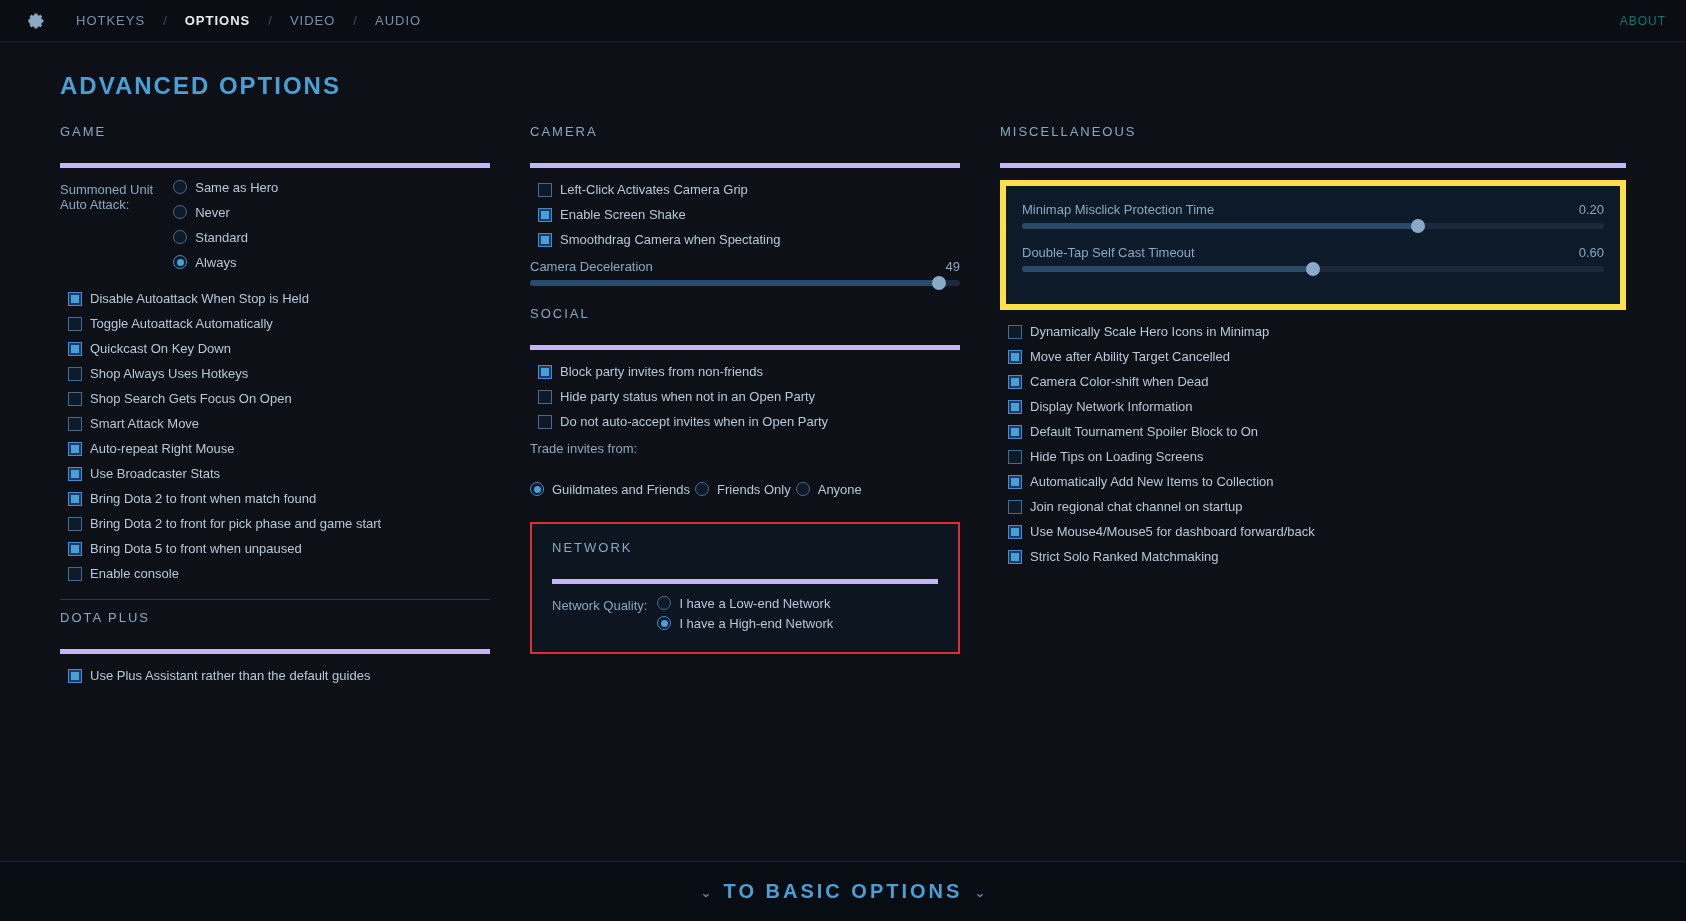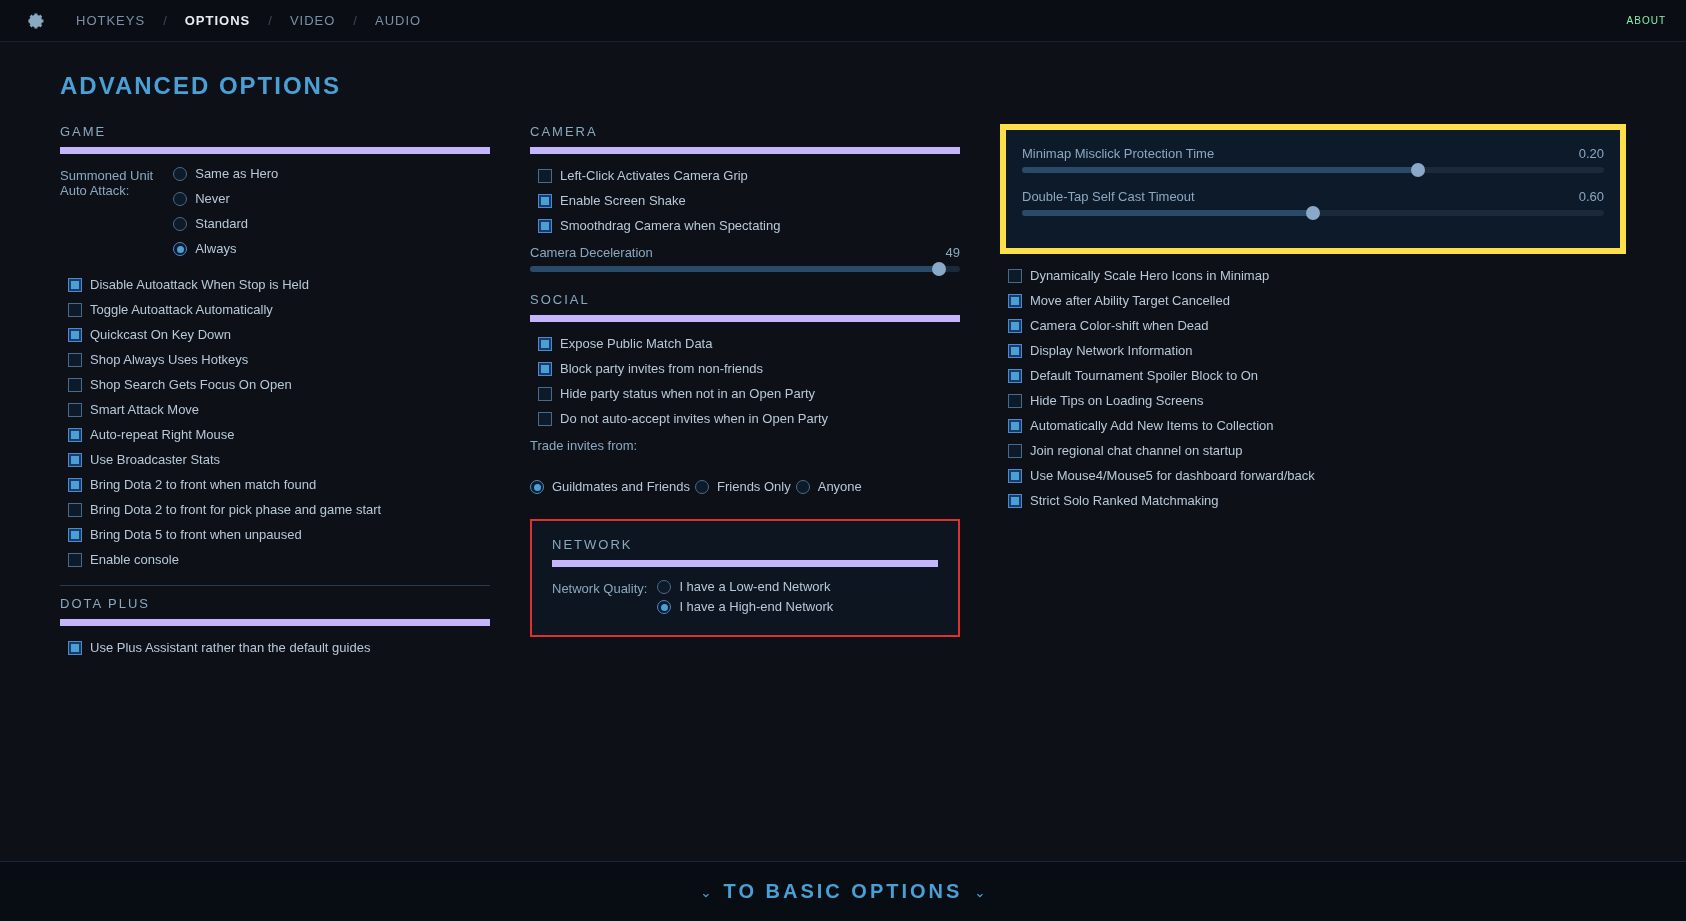--- a/index.html
+++ b/index.html
@@ -51,8 +51,8 @@
     }
     .nav-about {
       margin-left: auto;
-      color: #86efac;
-      font-size: 10px;
+      color: #0f766e;
+      font-size: 12px;
       letter-spacing: 1px;
       cursor: pointer;
       text-transform: uppercase;

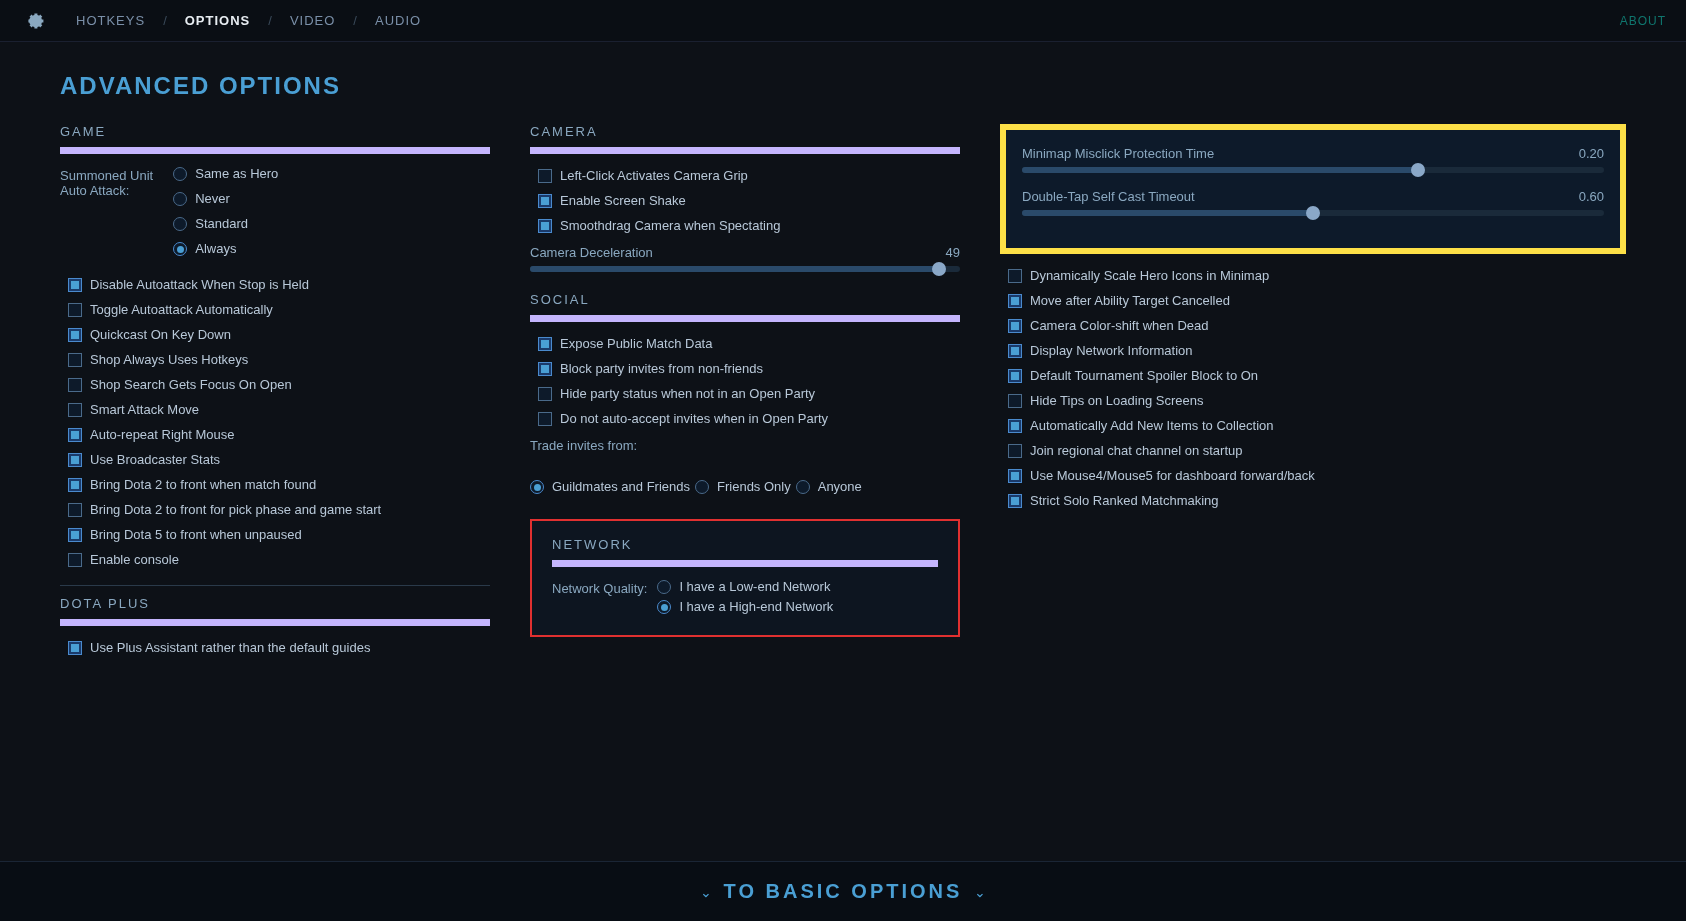--- a/index.html
+++ b/index.html
@@ -91,8 +91,8 @@
       letter-spacing: 2px;
       text-transform: uppercase;
       margin-bottom: 12px;
-      padding-bottom: 8px;
-      border-bottom: 7px solid #c4b5fd;
+      padding-bottom: 24px;
+      border-bottom: 5px solid #c4b5fd;
     }
 
     

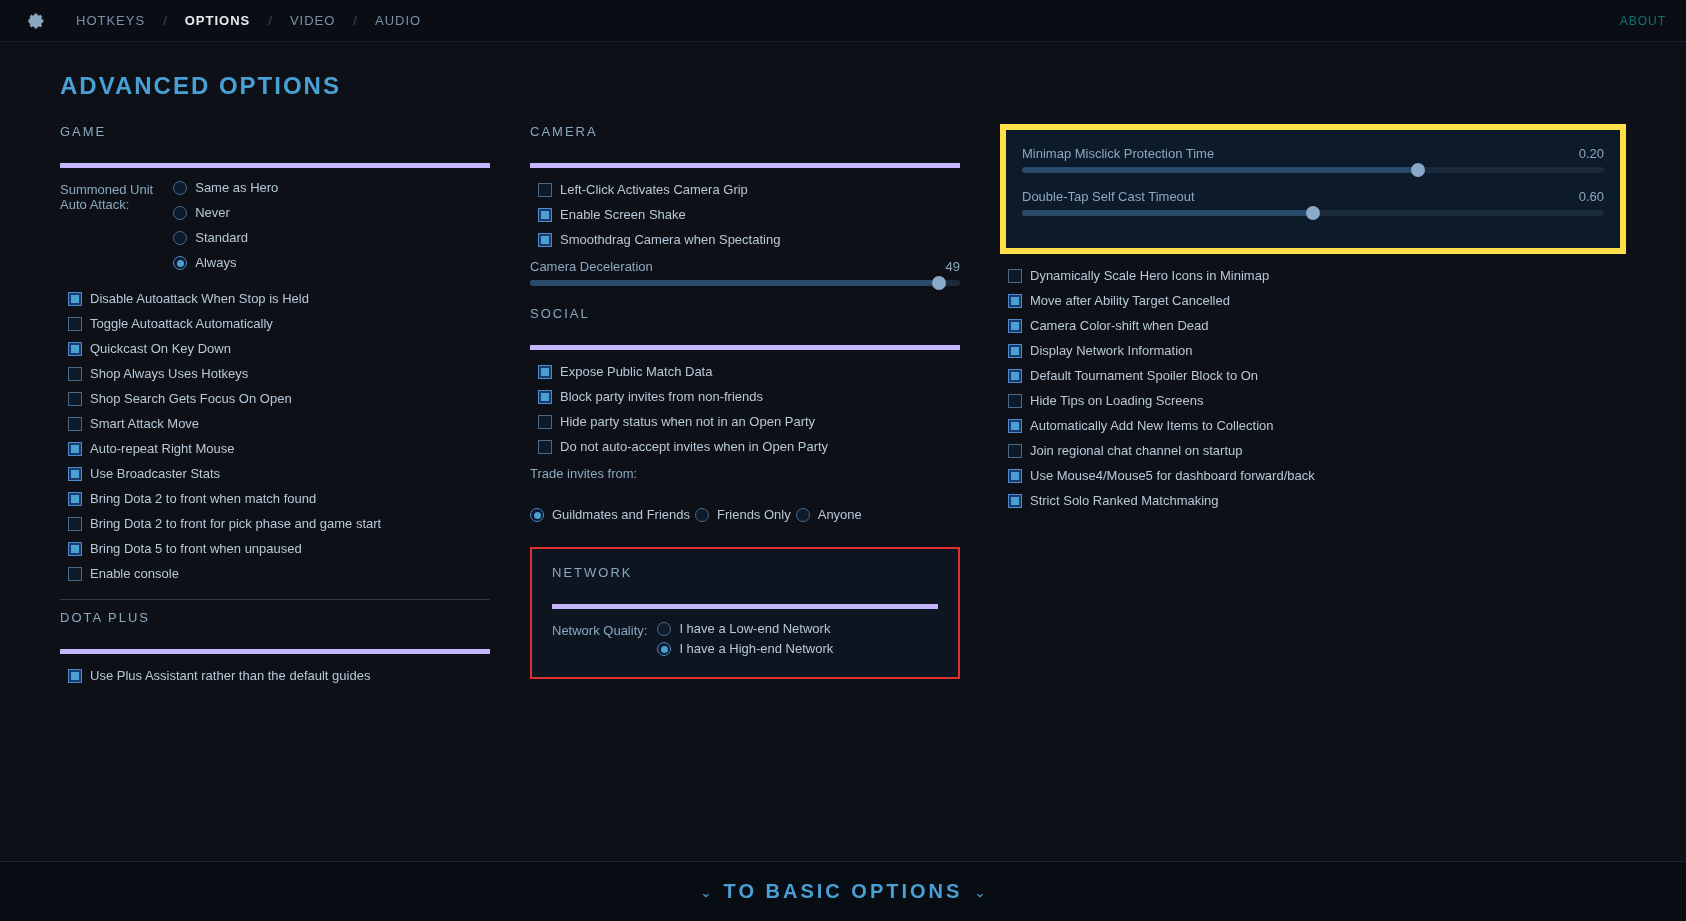--- a/index.html
+++ b/index.html
@@ -466,6 +466,7 @@
     </div>
 
     <div class="col-misc">
+      <div class="section-title">MISCELLANEOUS</div>
 
       <div class="misc-panel">
 

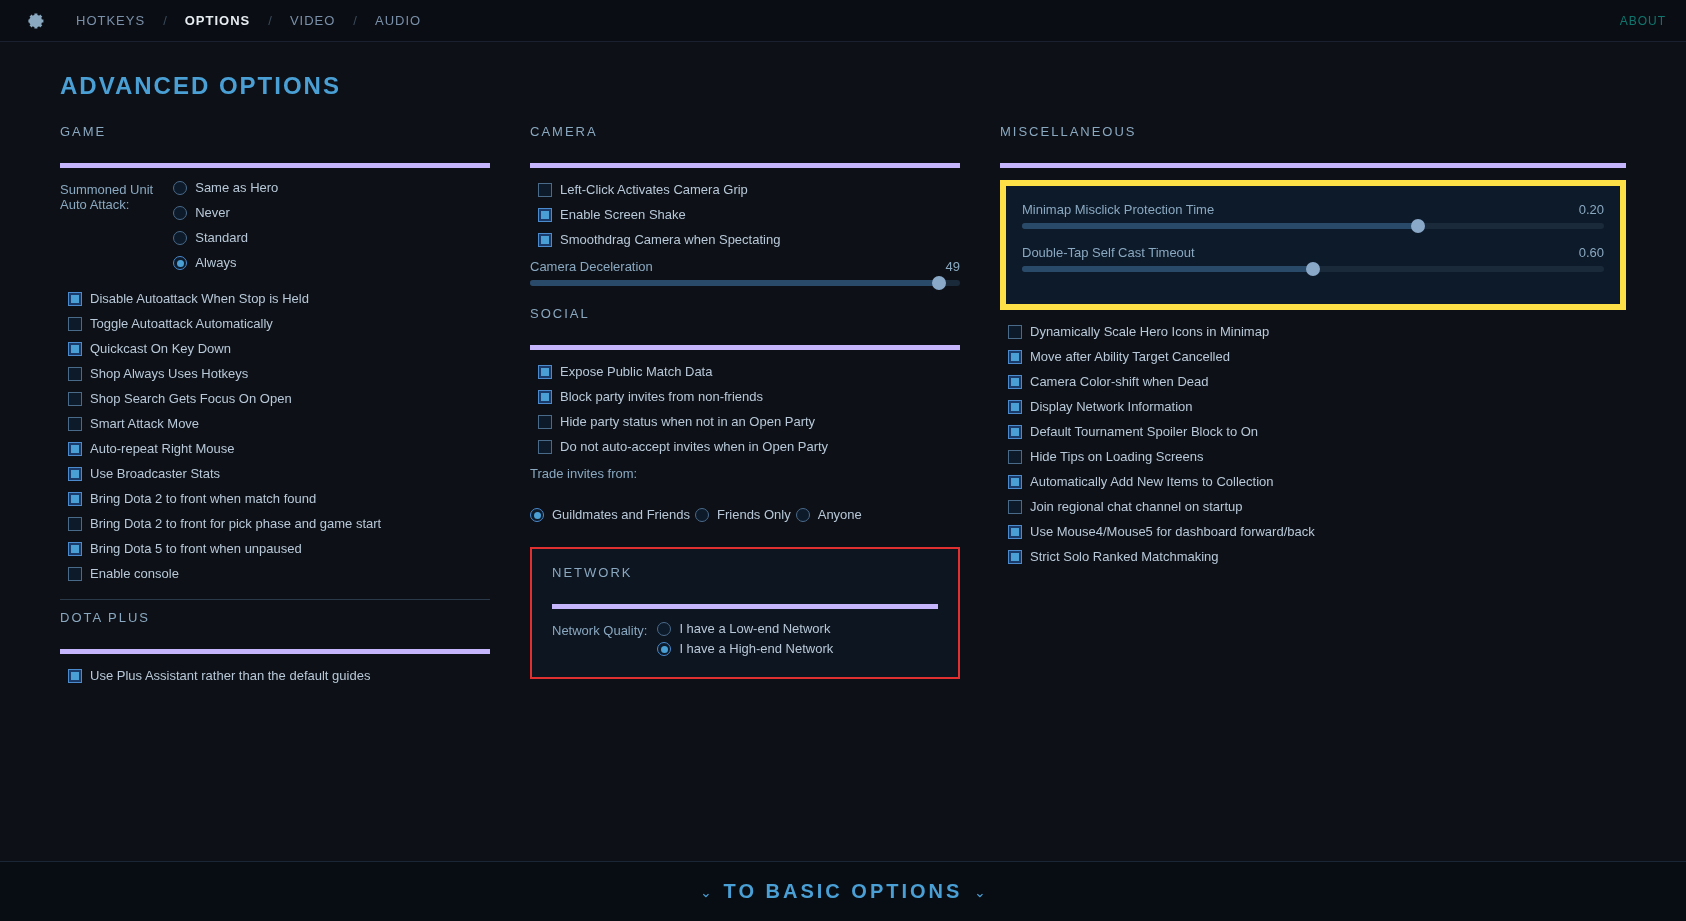--- a/index.html
+++ b/index.html
@@ -134,7 +134,7 @@
     }
     .radio-row {
       display: flex;
-      align-items: flex-end;
+      align-items: flex-start;
       gap: 8px;
       margin-bottom: 5px;
     }

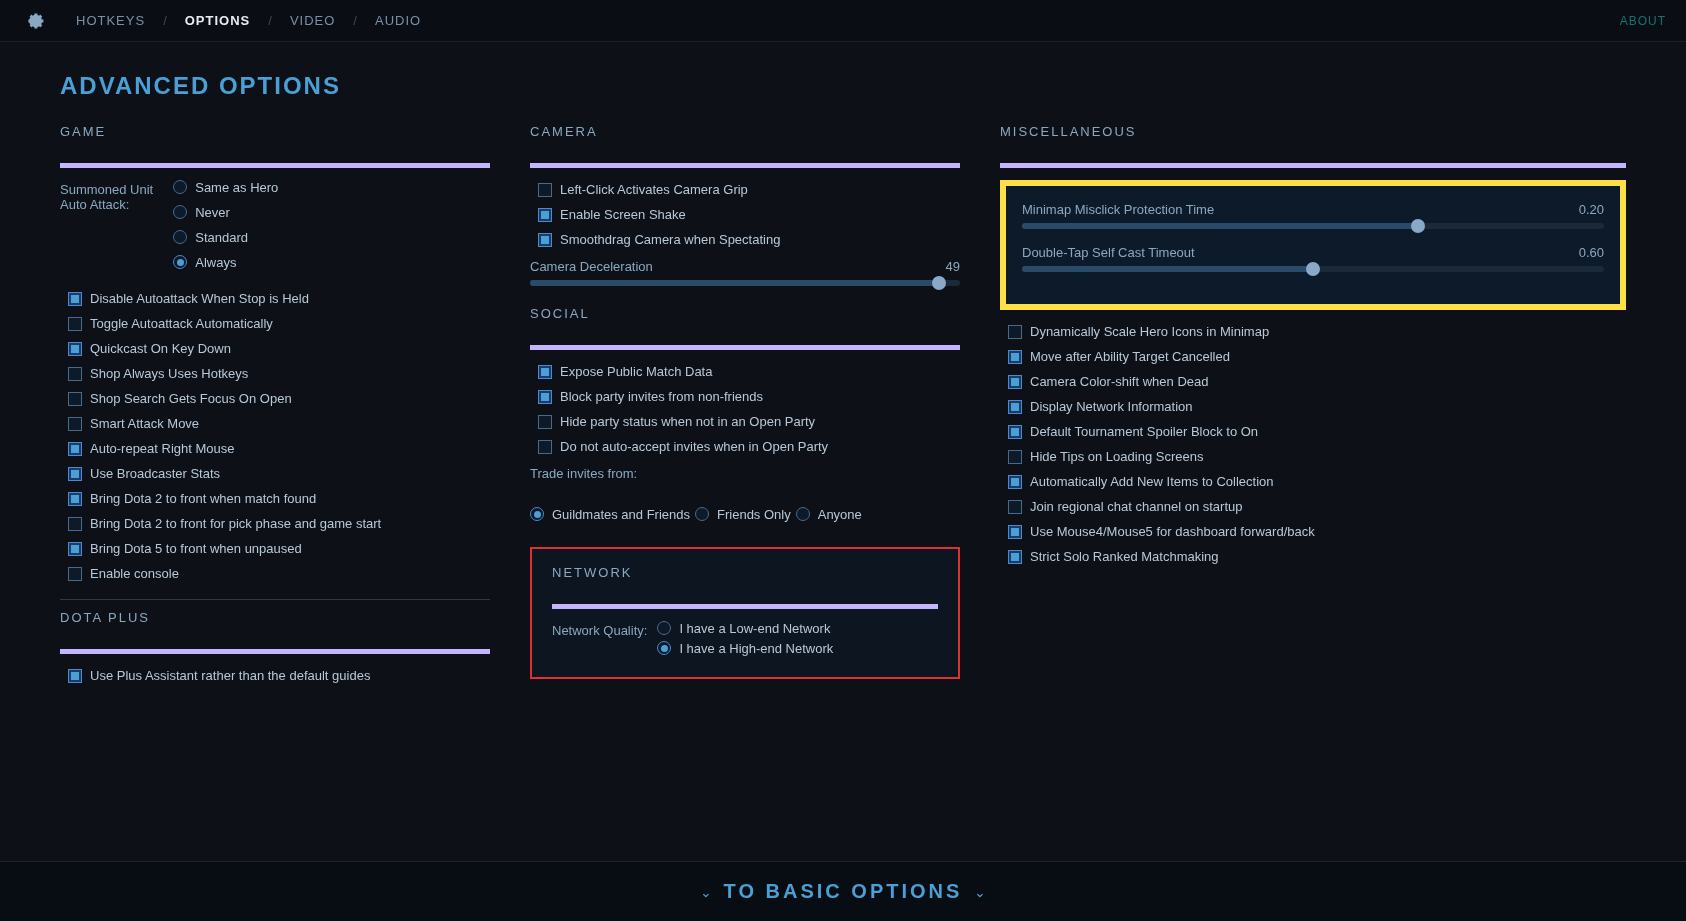--- a/index.html
+++ b/index.html
@@ -409,10 +409,6 @@
       <div style="margin-top: 20px;">
         <div class="section-title">SOCIAL</div>
 
-        <div class="checkbox-row">
-          <div class="custom-checkbox checked"></div>
-          <label>Expose Public Match Data</label>
-        </div>
         <div class="checkbox-row">
           <div class="custom-checkbox checked"></div>
           <label>Block party invites from non-friends</label>

